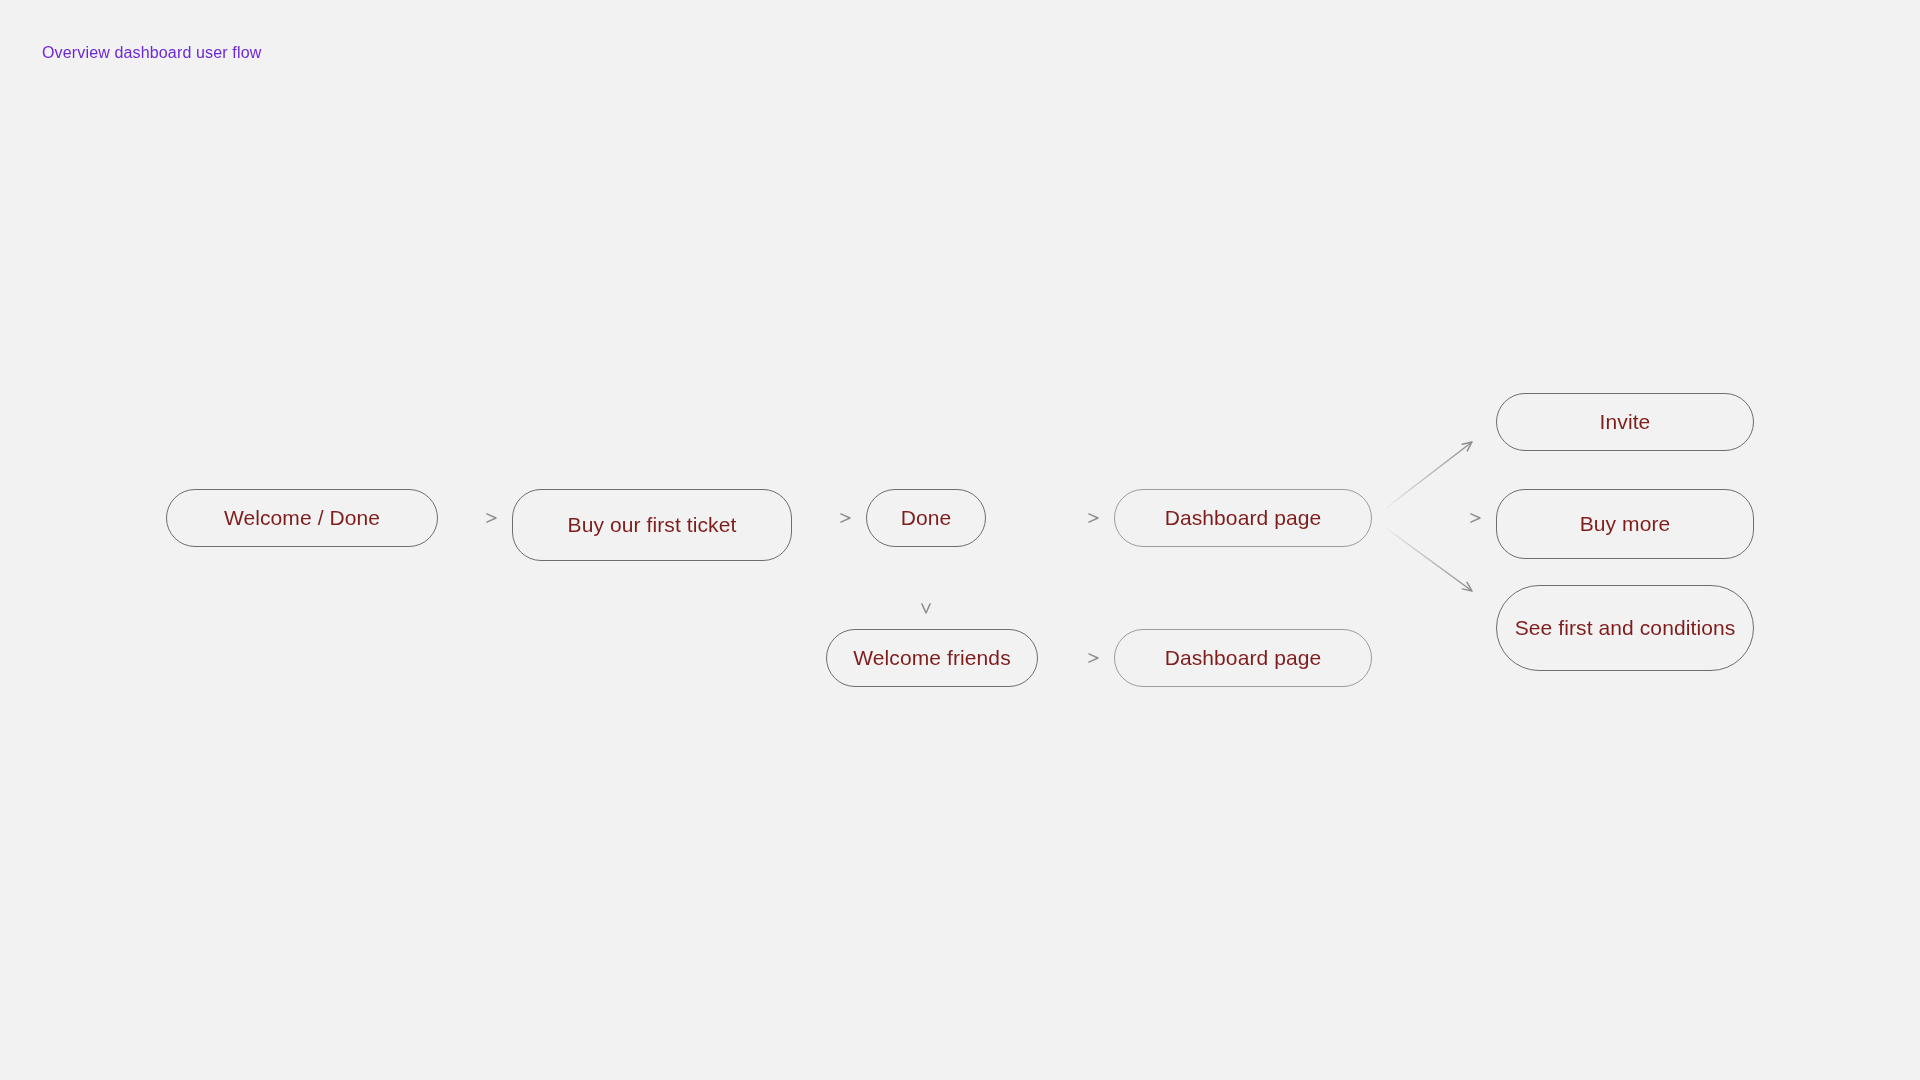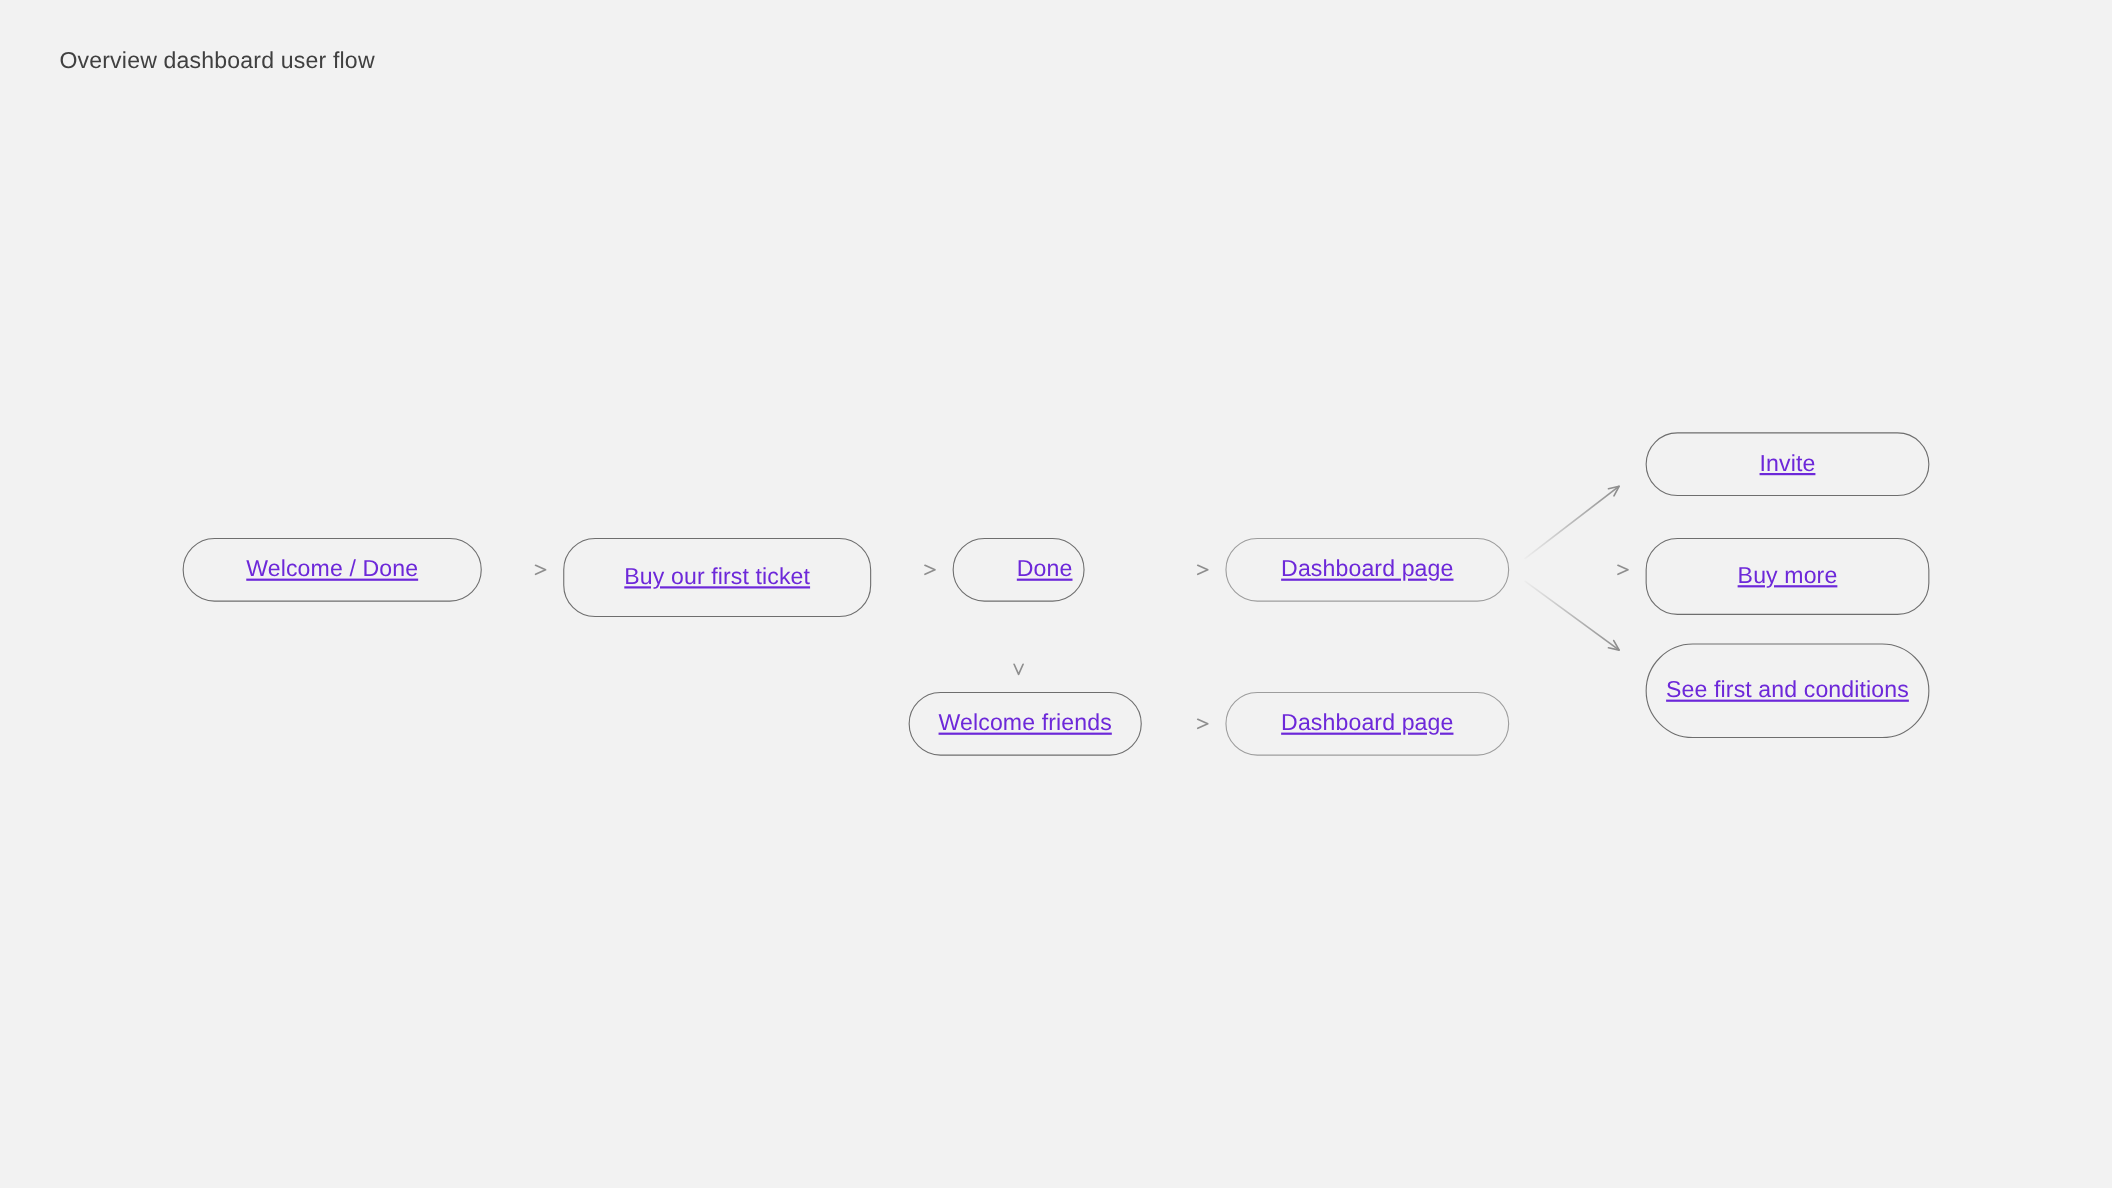--- a/index.html
+++ b/index.html
@@ -31,11 +31,10 @@
     position: absolute;
     left: 42px;
     top: 44px;
-    font-size: 21px;
-    color: #404040;
+    font-size: 16px;
+    color: #6d28d9;
     letter-spacing: 0.15px;
     white-space: nowrap;
-    margin-left: 12px;
   }
   .node {
     position: absolute;

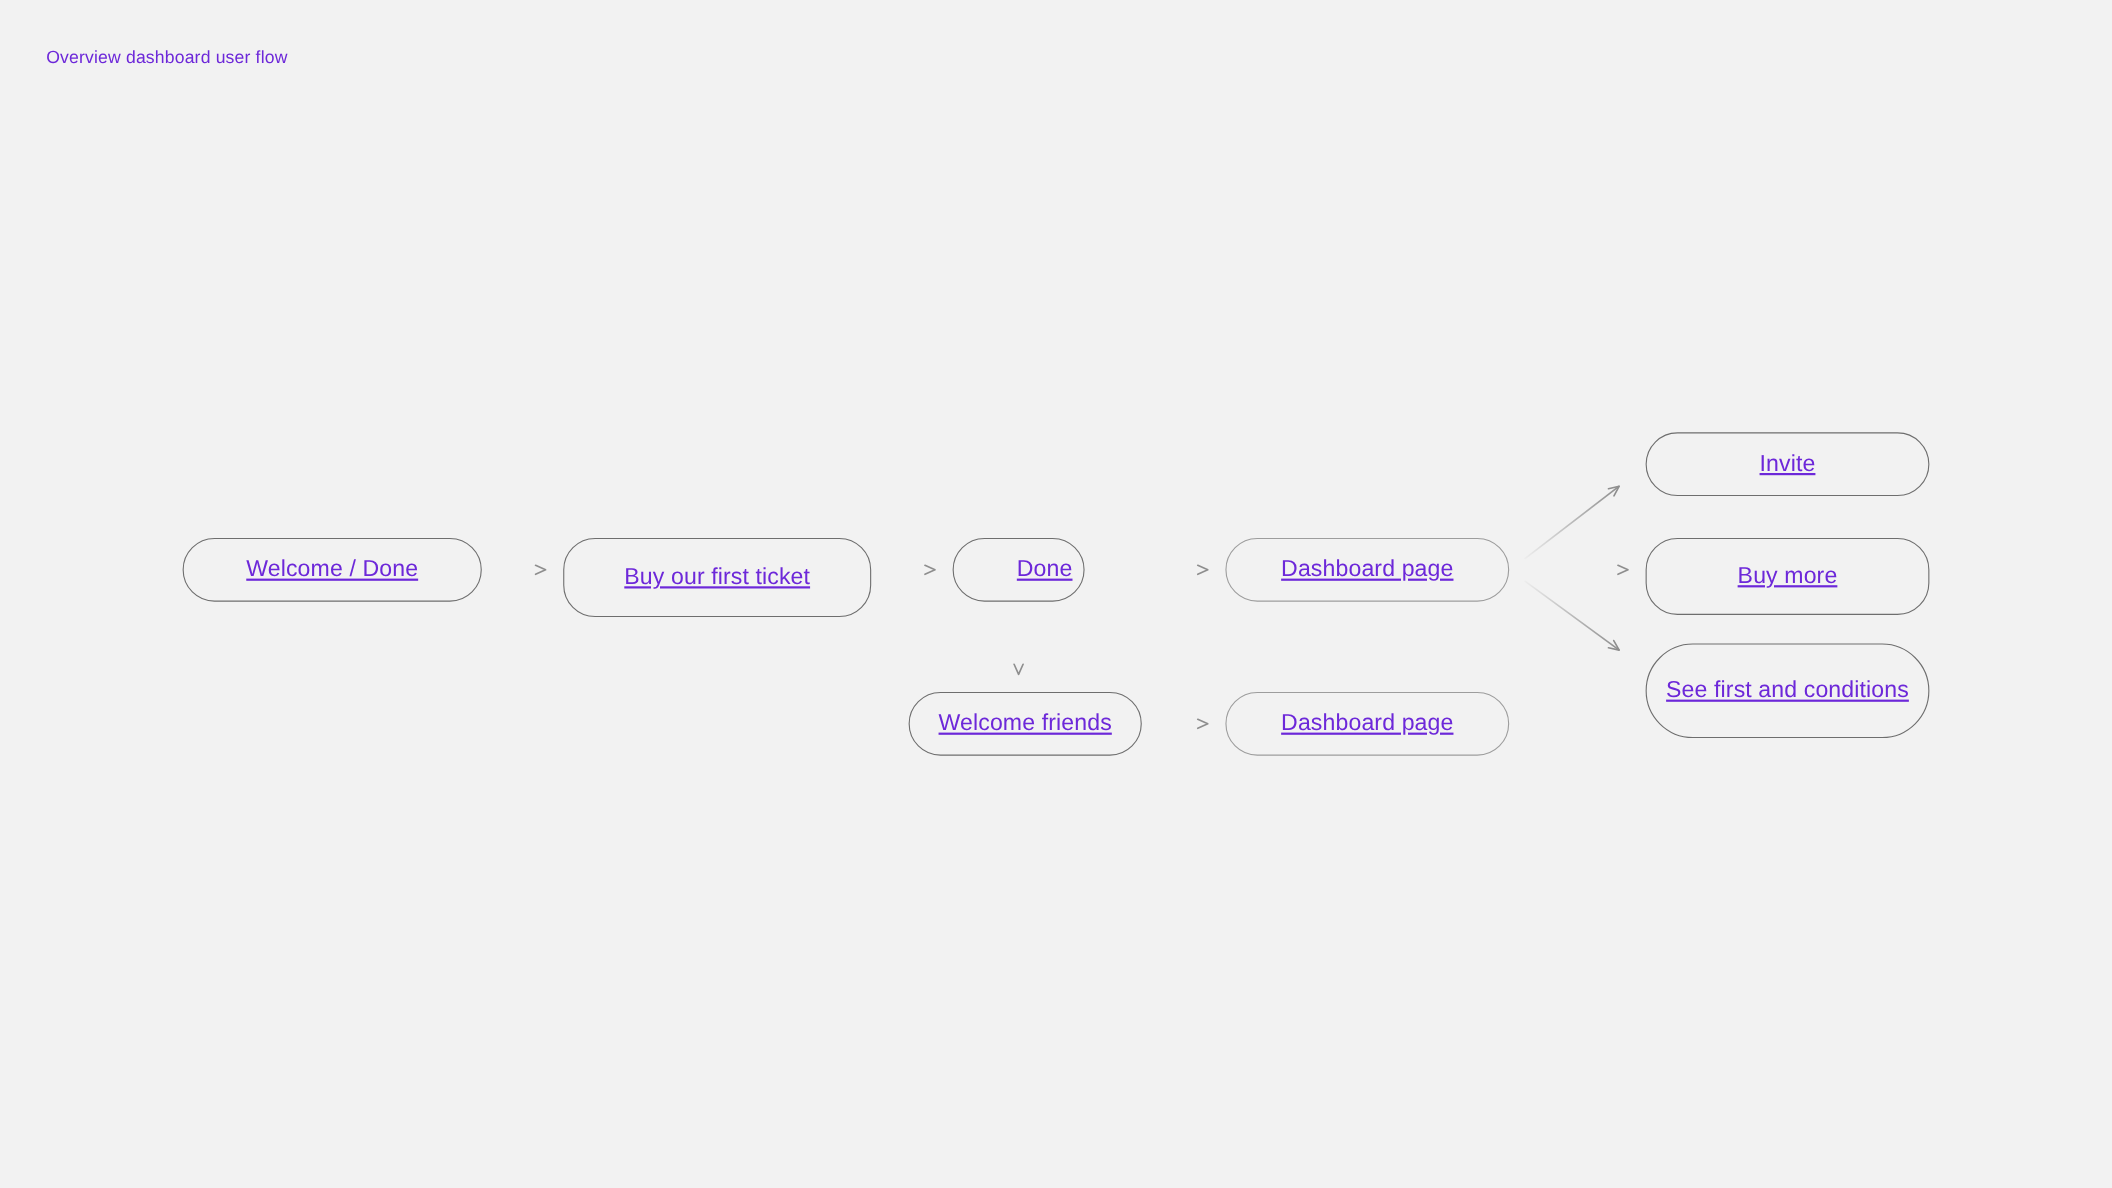--- a/index.html
+++ b/index.html
@@ -44,14 +44,13 @@
     justify-content: center;
     text-align: center;
     background: #f2f2f2;
-    color: #6d28d9;
+    color: #7f1d1d;
     font-size: 21px;
     line-height: 1.22;
     letter-spacing: 0.1px;
     border-style: solid;
     border-width: 1.4px;
     padding: 0 10px;
-    text-decoration: underline;
   }
   .node-strong { border-color: #6e6e6e; }
   .node-light  { border-color: #9d9d9d; }

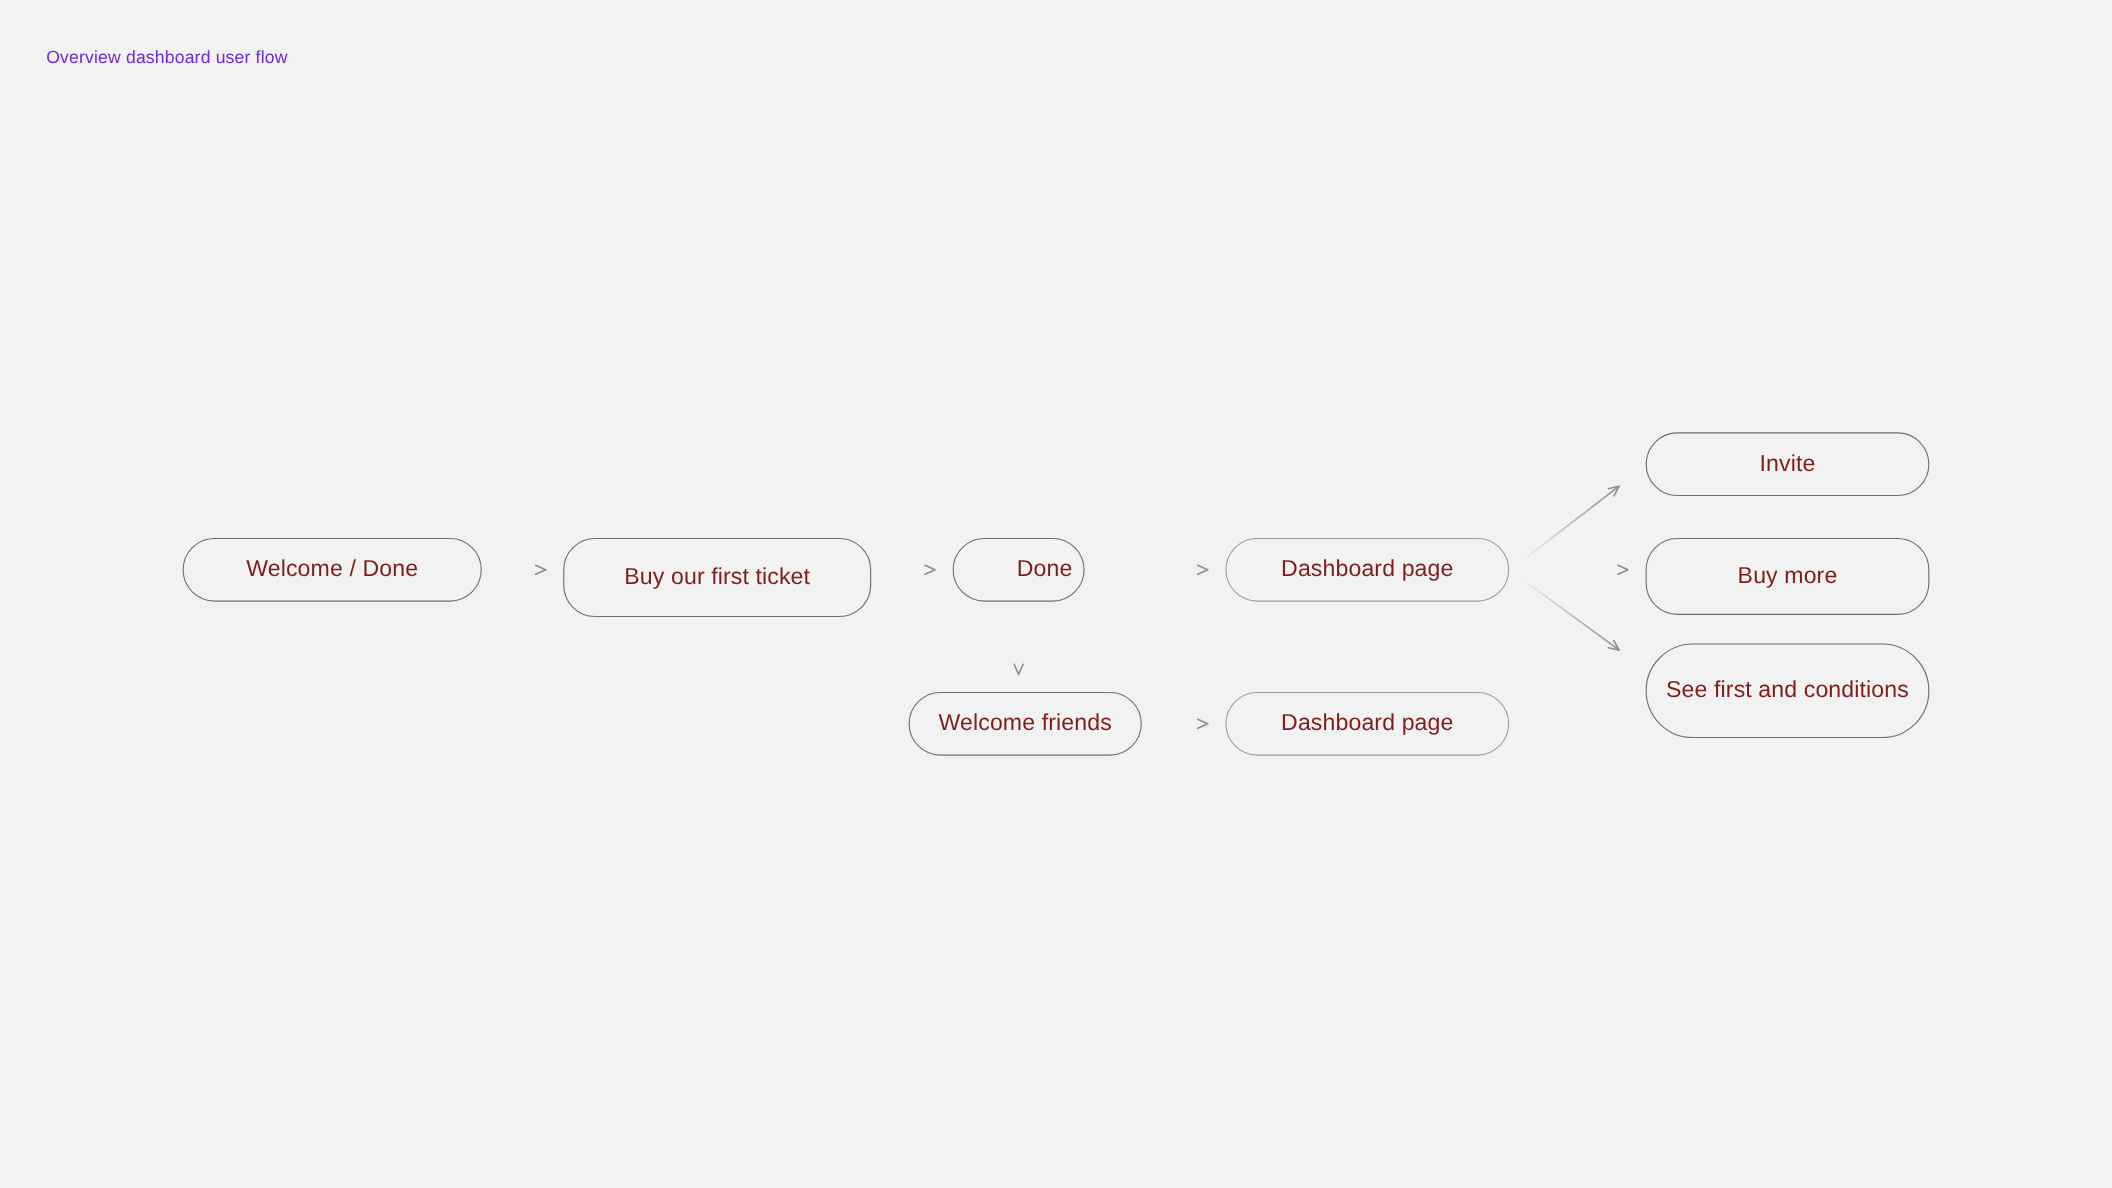--- a/index.html
+++ b/index.html
@@ -129,7 +129,7 @@
       <div class="node node-strong" style="left: 512px; top: 489px; width: 280px; height: 72px; border-radius: 29px;">
         <span>Buy our first ticket</span>
       </div>
-      <div class="node node-strong" style="left: 866px; top: 489px; width: 120px; height: 58px; border-radius: 29px; justify-content: flex-end;">
+      <div class="node node-strong" style="left: 866px; top: 489px; width: 120px; height: 58px; border-radius: 29px;">
         <span>Done</span>
       </div>
       <div class="node node-light" style="left: 1114px; top: 489px; width: 258px; height: 58px; border-radius: 29px;">

